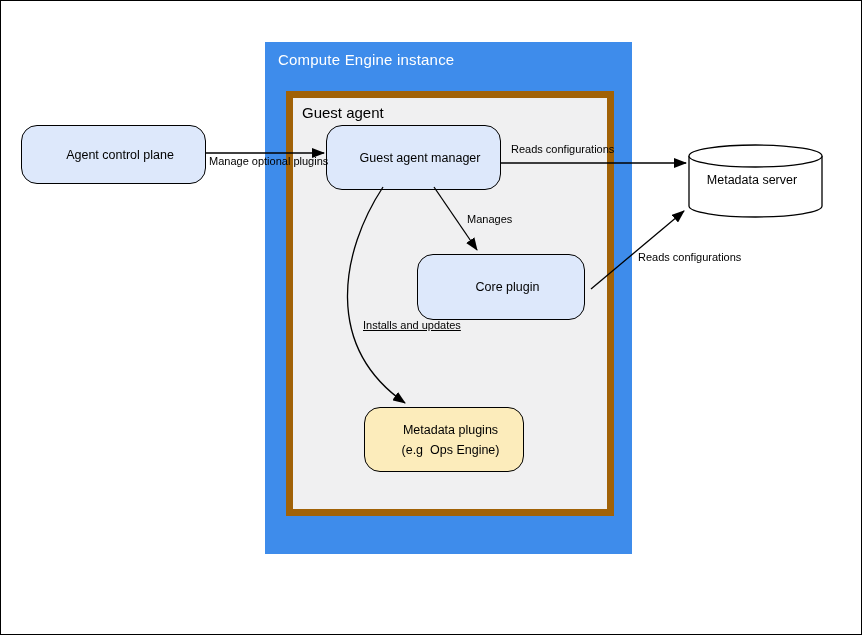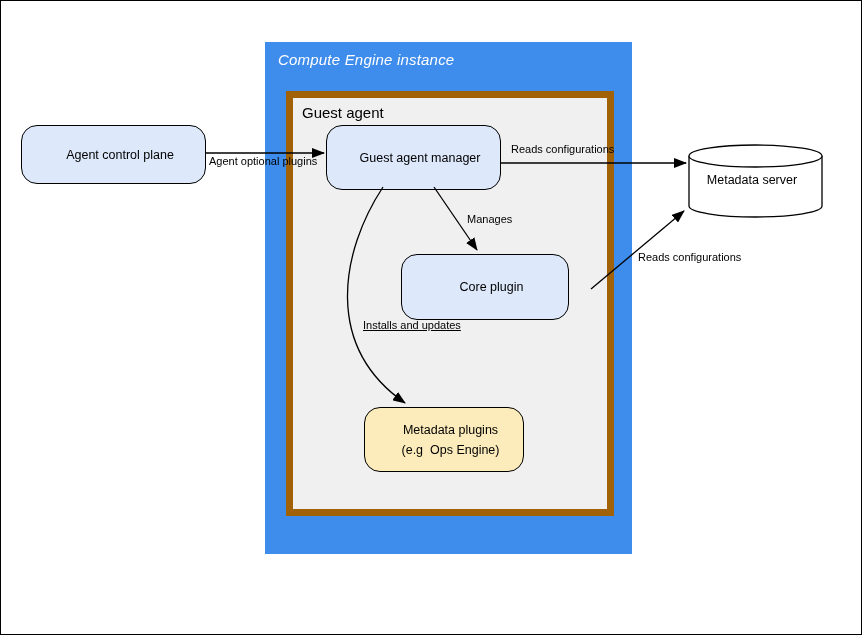--- a/index.html
+++ b/index.html
@@ -25,7 +25,6 @@
     font-size: 15px;
     padding: 9px 0 0 13px;
     letter-spacing: 0.2px;
-    font-style: italic;
   }
   .container-gray {
     position: absolute;

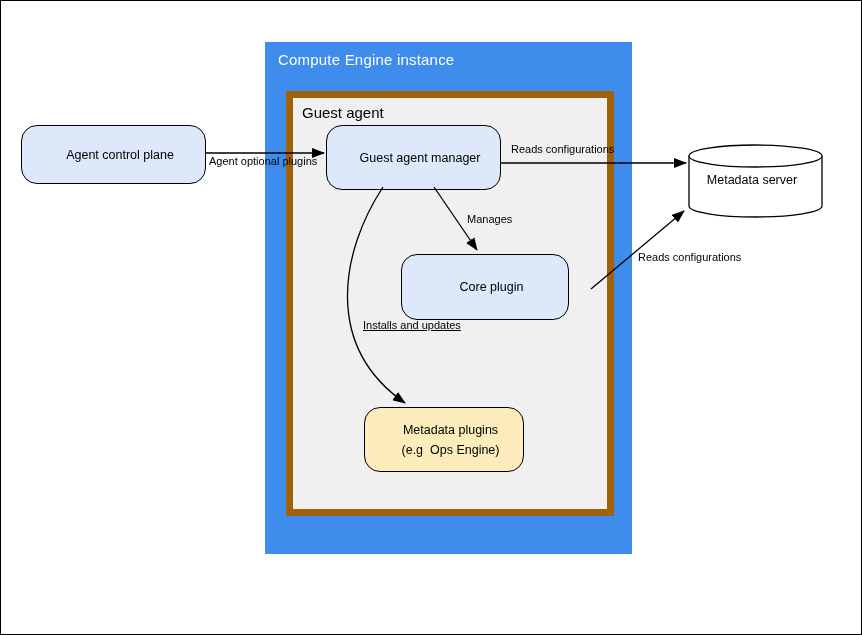--- a/index.html
+++ b/index.html
@@ -138,7 +138,7 @@
 
   <div class="cyl-label">Metadata server</div>
 
-  <div class="edge-label" id="lbl-manage">Agent optional plugins</div>
+  <div class="edge-label" id="lbl-manage">Manage optional plugins</div>
   <div class="edge-label" id="lbl-reads1">Reads configurations</div>
   <div class="edge-label" id="lbl-manages">Manages</div>
   <div class="edge-label" id="lbl-reads2">Reads configurations</div>

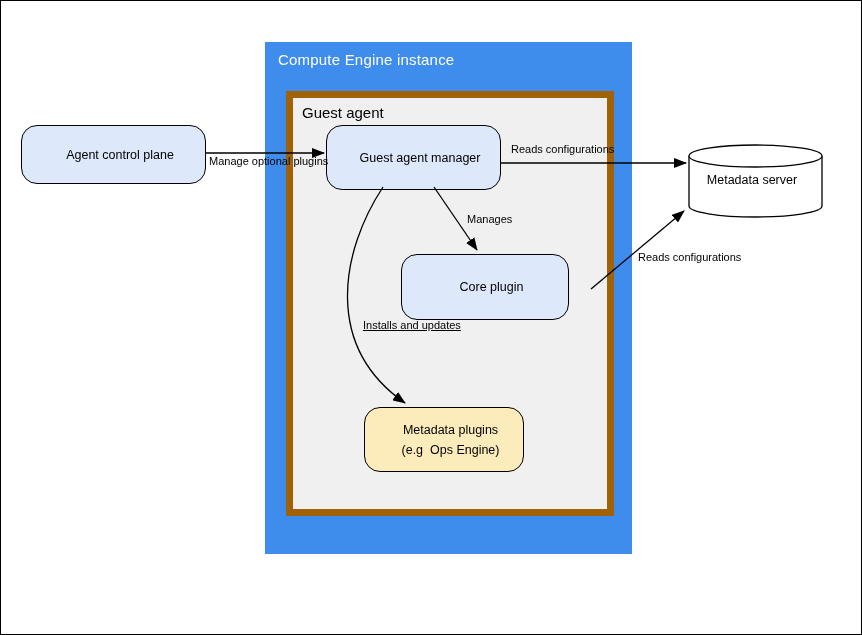--- a/index.html
+++ b/index.html
@@ -56,7 +56,7 @@
   .node .line { white-space: pre; }
   #node-acp  { left: 20px;  top: 124px; width: 185px; height: 59px; }
   #node-gam  { left: 325px; top: 124px; width: 175px; height: 65px; }
-  #node-core { left: 400px; top: 253px; width: 168px; height: 66px; }
+  #node-core { left: 416px; top: 253px; width: 168px; height: 66px; }
   #node-opt  { left: 363px; top: 406px; width: 160px; height: 65px; }
   .cyl-label {
     position: absolute;

